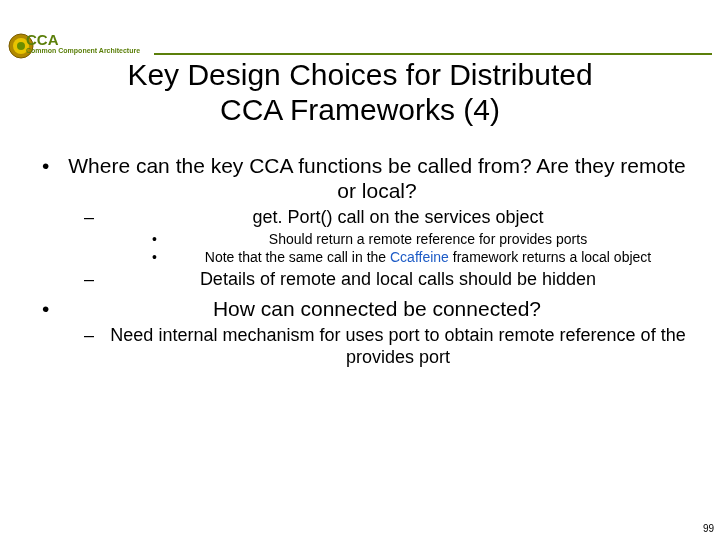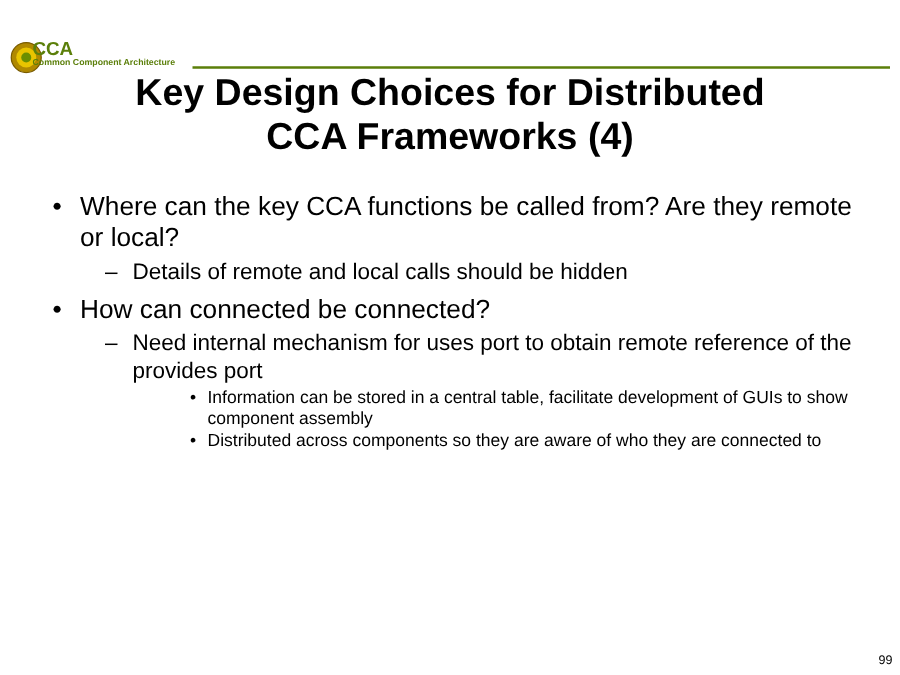--- a/index.html
+++ b/index.html
@@ -64,7 +64,7 @@
     right: 0;
     text-align: center;
     font-size: 30px;
-    font-weight: bold;
+    font-weight: normal;
     line-height: 1.15;
   }
   .body {

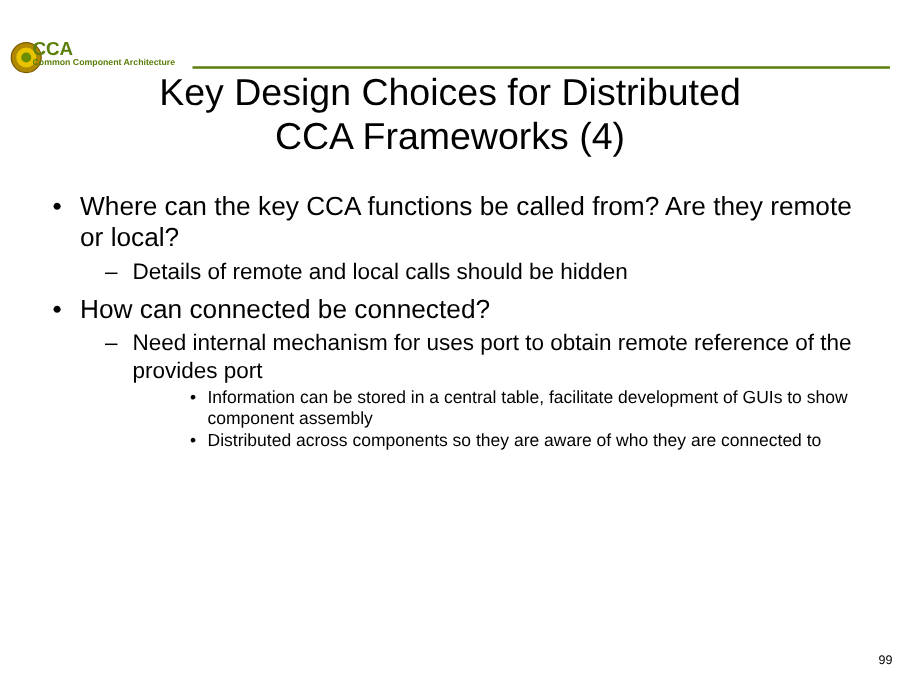--- a/index.html
+++ b/index.html
@@ -73,6 +73,7 @@
     left: 40px;
     right: 30px;
     font-size: 20px;
+    text-align: center;
   }
   ul.lvl1 {
     margin: 0;

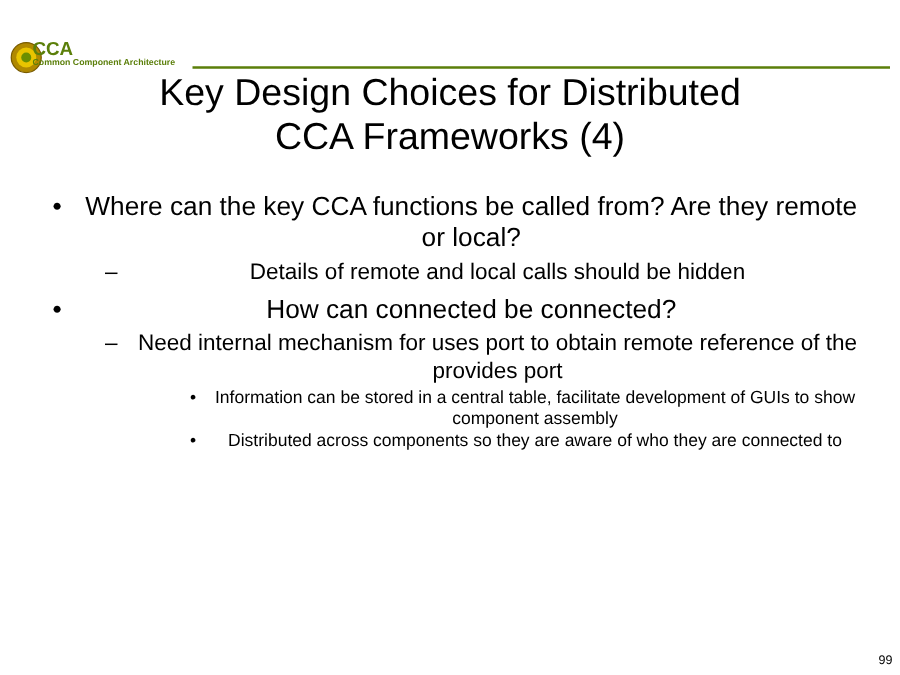--- a/index.html
+++ b/index.html
@@ -170,6 +170,13 @@
       <li>
         <span>Where can the key CCA functions be called from? Are they remote or local?</span>
         <ul class="lvl2">
+          <li>
+            <span>get. Port() call on the services object</span>
+            <ul class="lvl3">
+              <li>Should return a remote reference for provides ports</li>
+              <li><span>Note that the same call in the </span><span class="ccaff">Ccaffeine</span><span> framework returns a local object</span></li>
+            </ul>
+          </li>
           <li>
             <span>Details of remote and local calls should be hidden</span>
           </li>

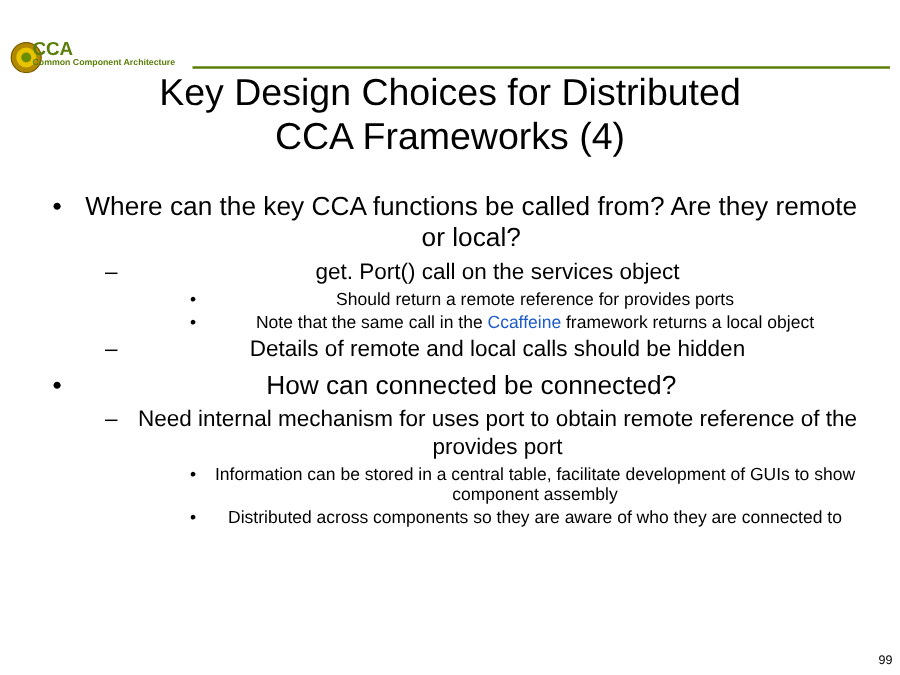--- a/index.html
+++ b/index.html
@@ -187,10 +187,6 @@
         <ul class="lvl2">
           <li>
             <span>Need internal mechanism for uses port to obtain remote reference of the provides port</span>
-            <ul class="lvl3">
-              <li>Information can be stored in a central table, facilitate development of GUIs to show component assembly</li>
-              <li>Distributed across components so they are aware of who they are connected to</li>
-            </ul>
           </li>
         </ul>
       </li>

